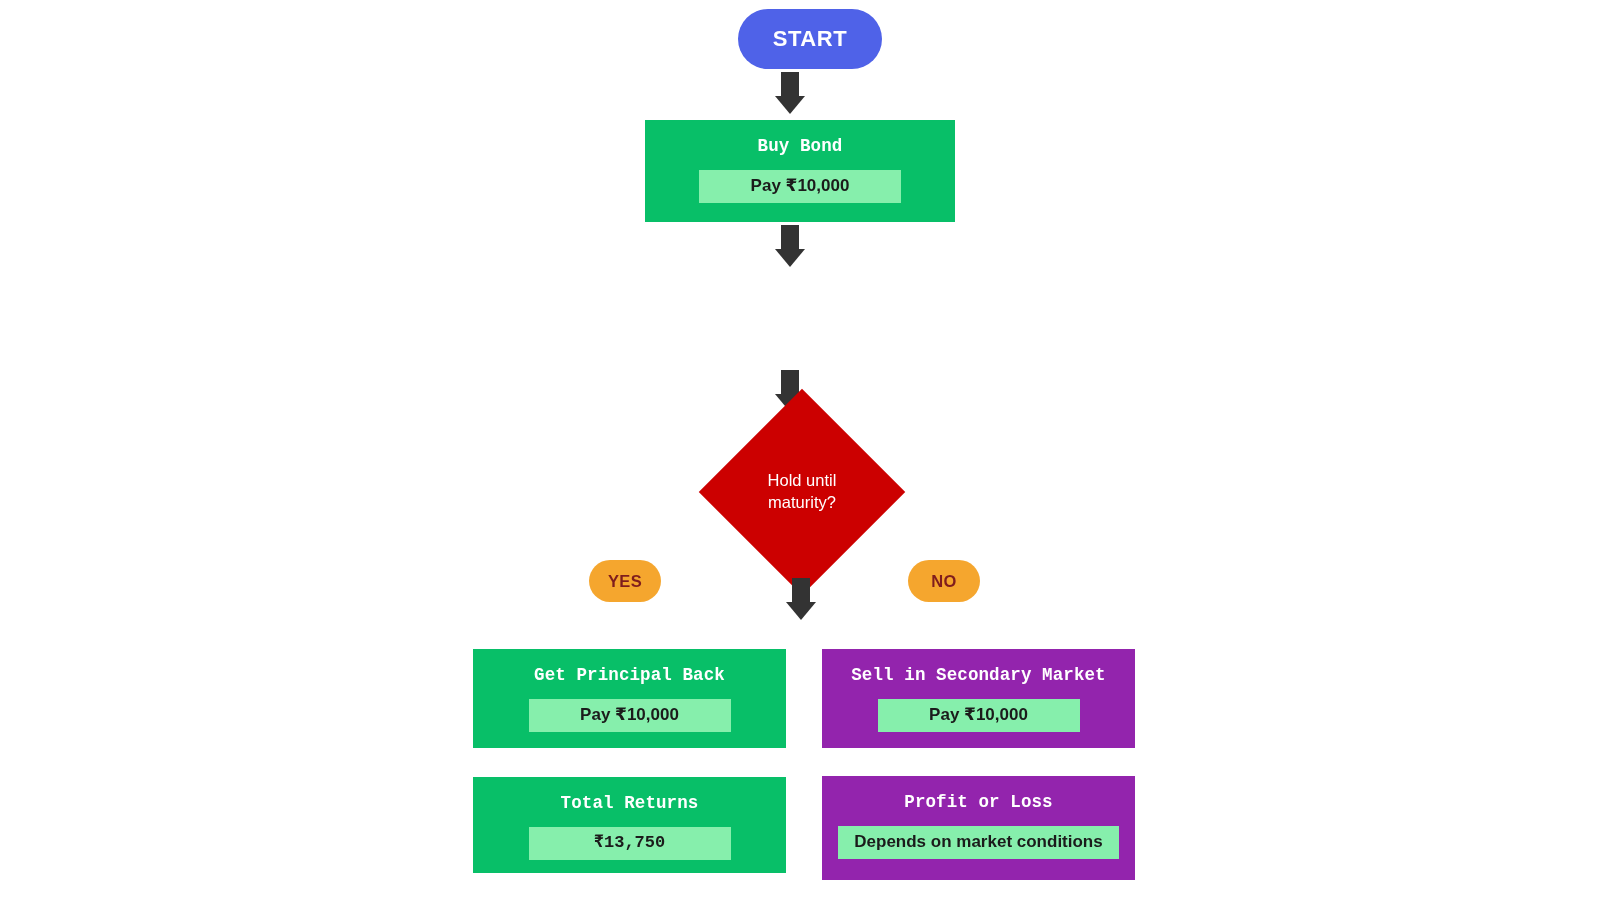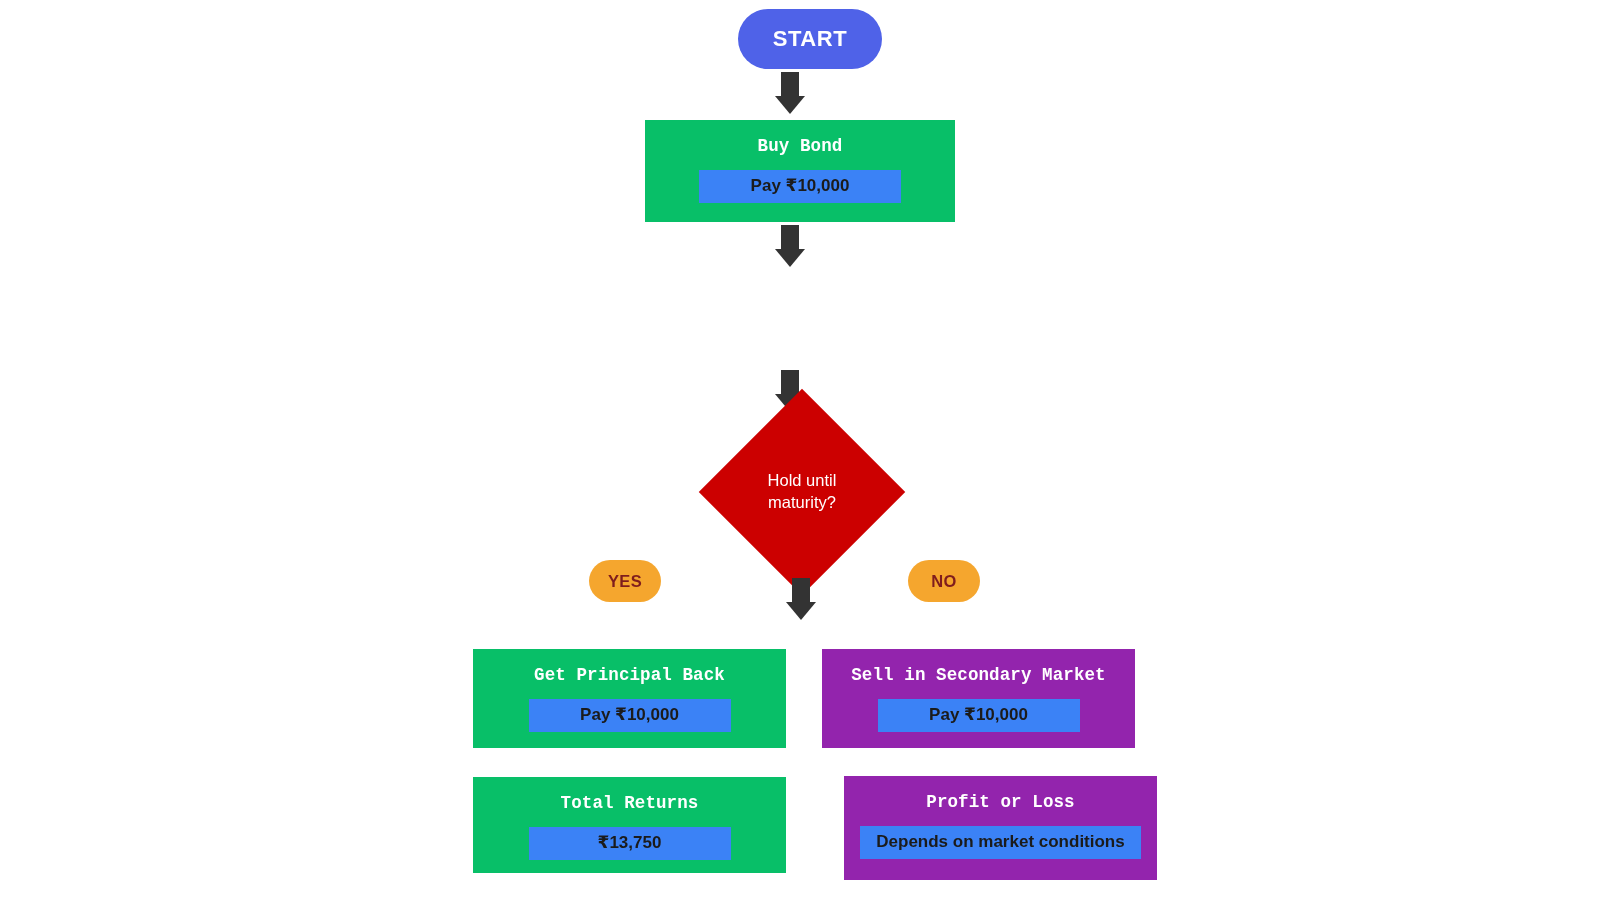--- a/index.html
+++ b/index.html
@@ -57,7 +57,7 @@
   }
   .node-value {
     margin-top: 14px;
-    background: #3b82f6;
+    background: #86efac;
     color: #1b1b1b;
     font-size: 17px;
     font-weight: 700;

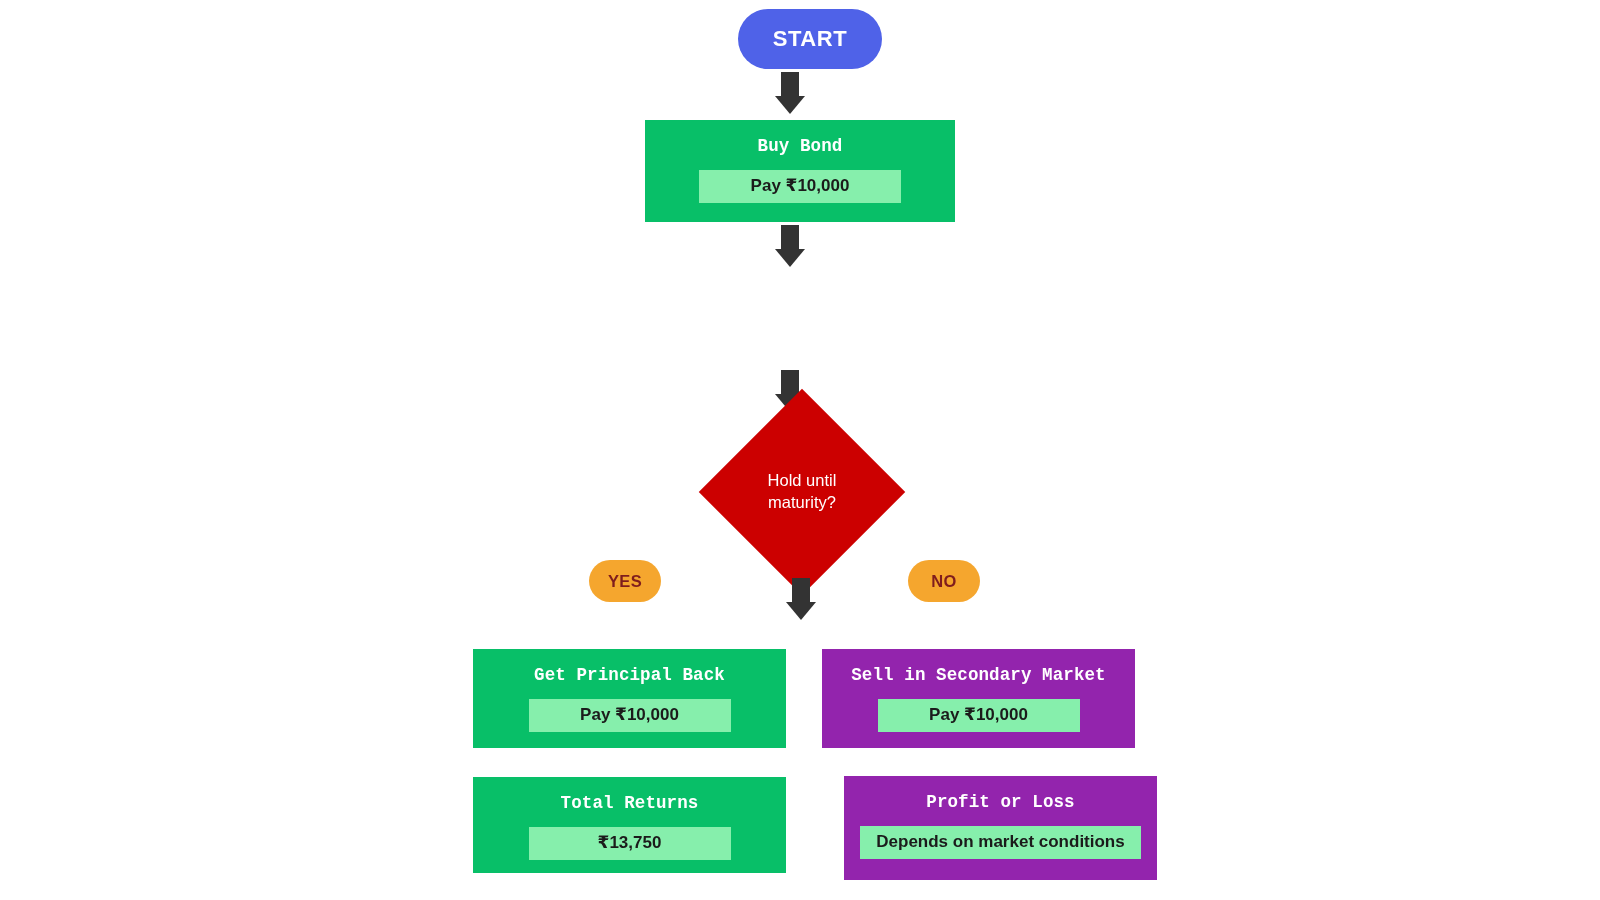--- a/index.html
+++ b/index.html
@@ -192,7 +192,7 @@
     <div class="node-value" style="min-width:202px;">₹13,750</div>
   </div>
 
-  <div class="node purple" style="left:844px; top:776px; width:313px; height:104px;">
+  <div class="node purple" style="left:822px; top:776px; width:313px; height:104px;">
     <div class="node-title">Profit or Loss</div>
     <div class="node-value" style="min-width:248px;">Depends on market conditions</div>
   </div>

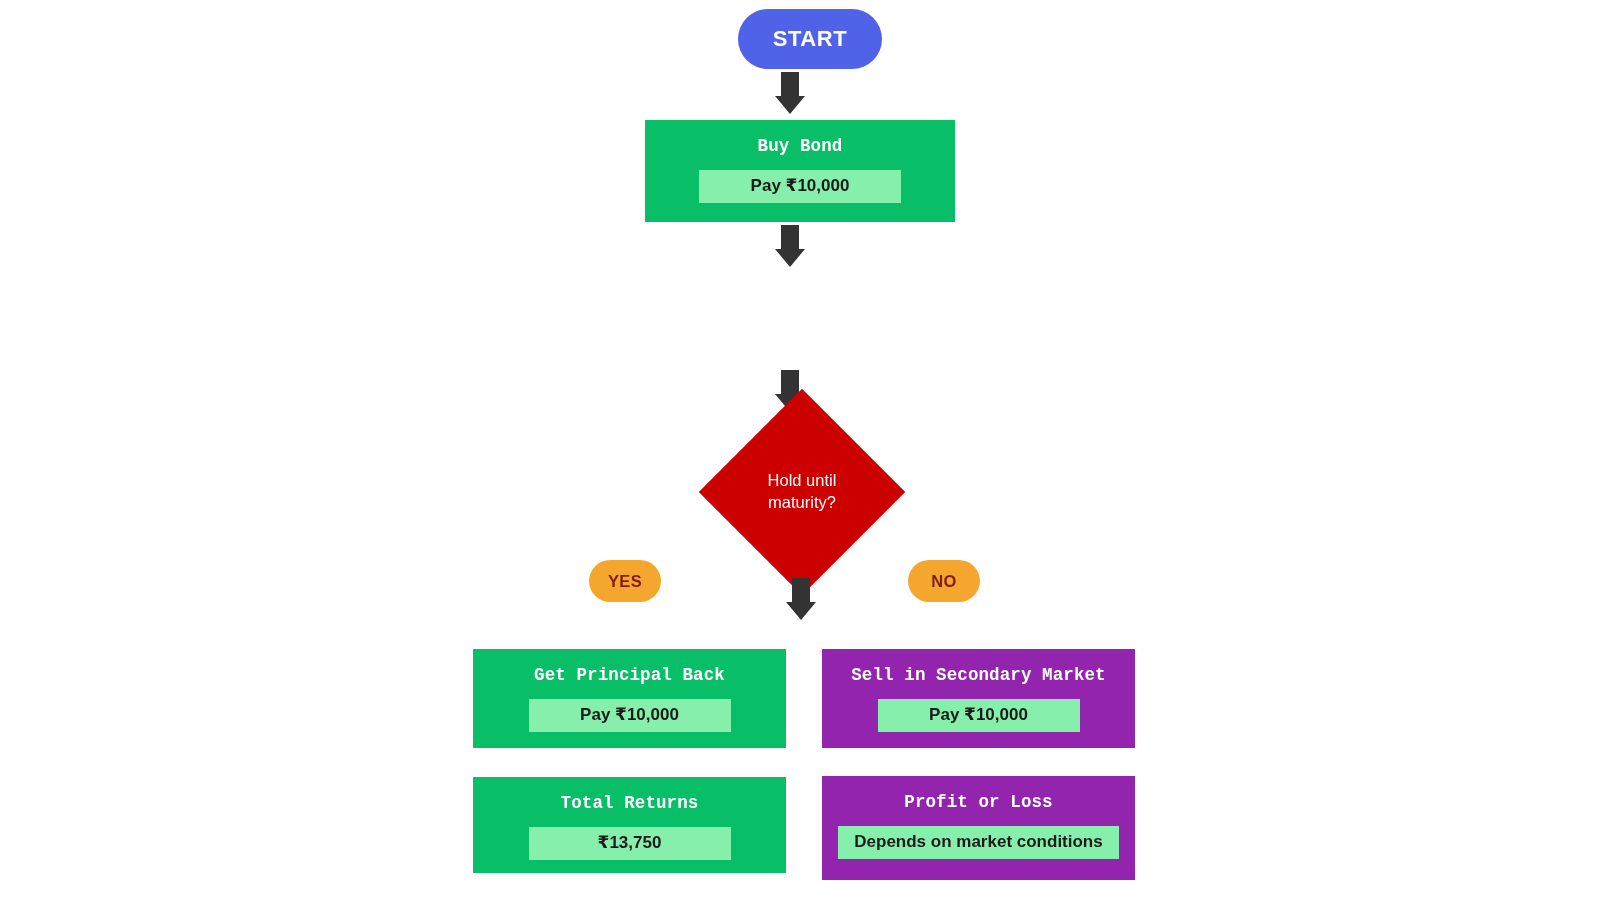--- a/index.html
+++ b/index.html
@@ -189,7 +189,7 @@
 
   <div class="node green" style="left:473px; top:777px; width:313px; height:96px;">
     <div class="node-title">Total Returns</div>
-    <div class="node-value" style="min-width:202px;">₹13,750</div>
+    <div class="node-value" style="min-width:202px;font-family:Liberation Mono, monospace;">₹13,750</div>
   </div>
 
   <div class="node purple" style="left:822px; top:776px; width:313px; height:104px;">

